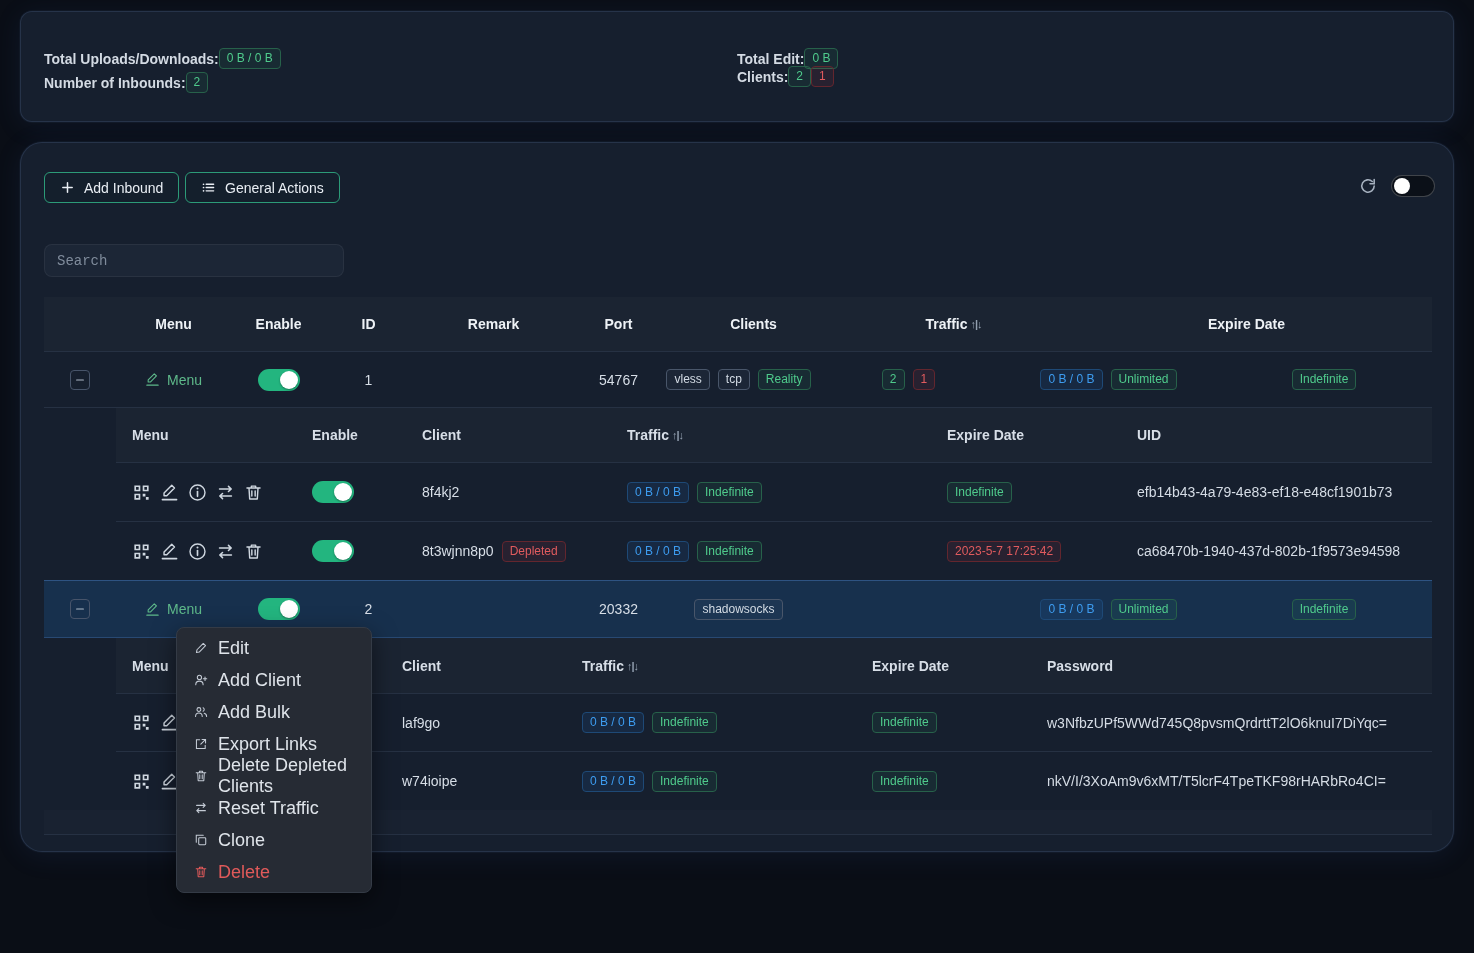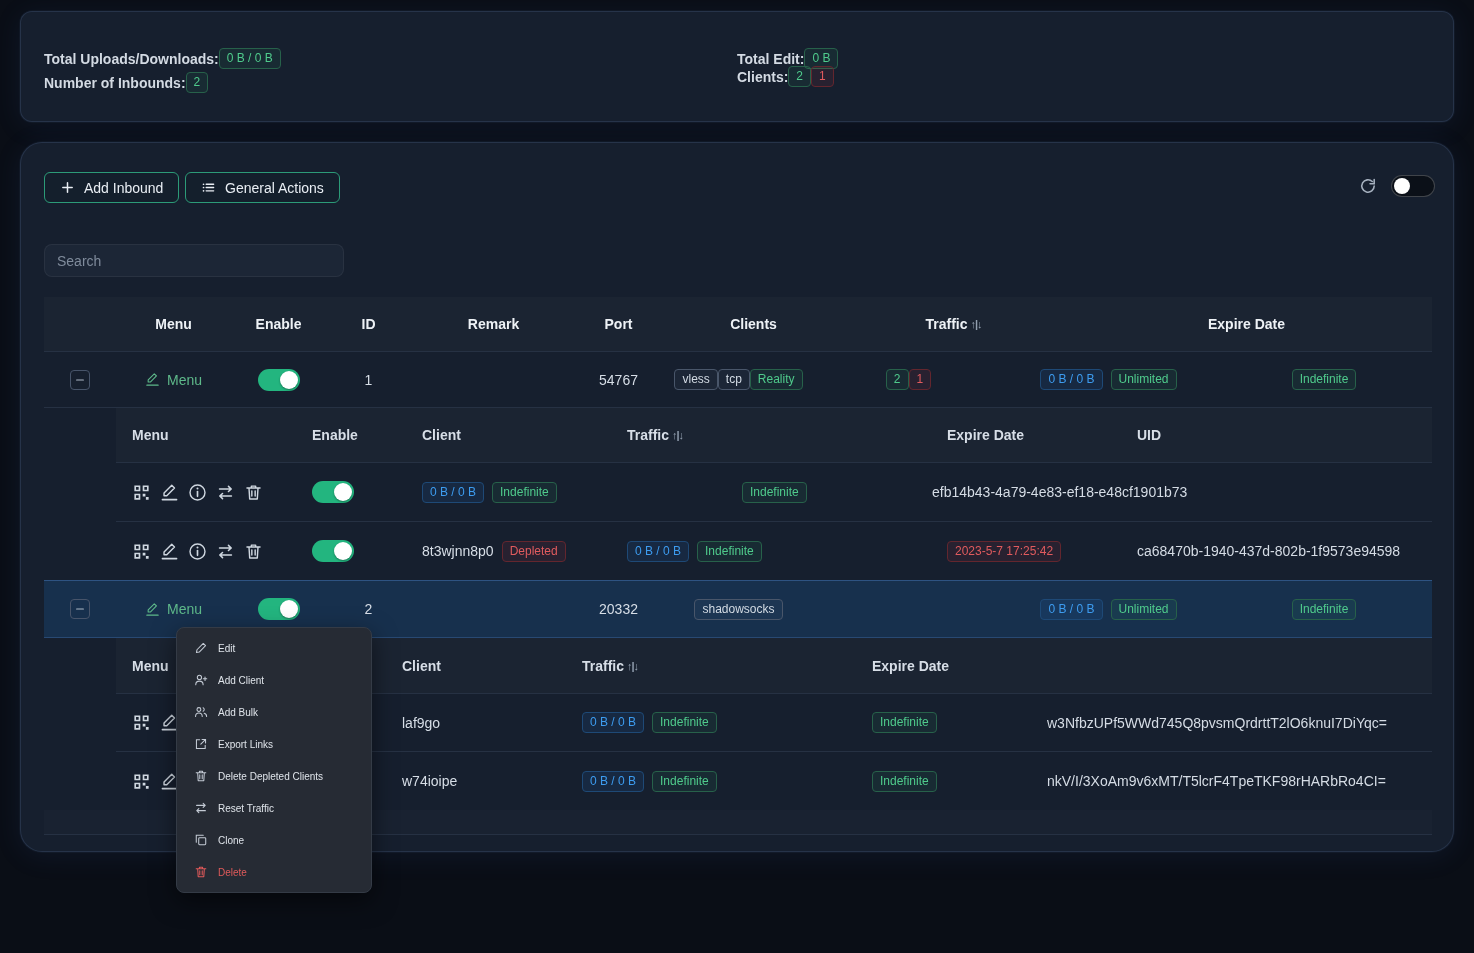--- a/index.html
+++ b/index.html
@@ -48,7 +48,7 @@
   #search{
     position:absolute;left:23px;top:101px;width:300px;height:33px;border-radius:8px;
     background:#1c2636;border:1px solid rgba(255,255,255,.06);color:#dfe5ec;font-size:14px;
-    padding:0 12px;font-family:Liberation Sans, sans-serif;outline:none;
+    padding:0 12px;font-family:Liberation Mono, monospace;outline:none;
   }
   #search::placeholder{color:#7f8b9b}
 

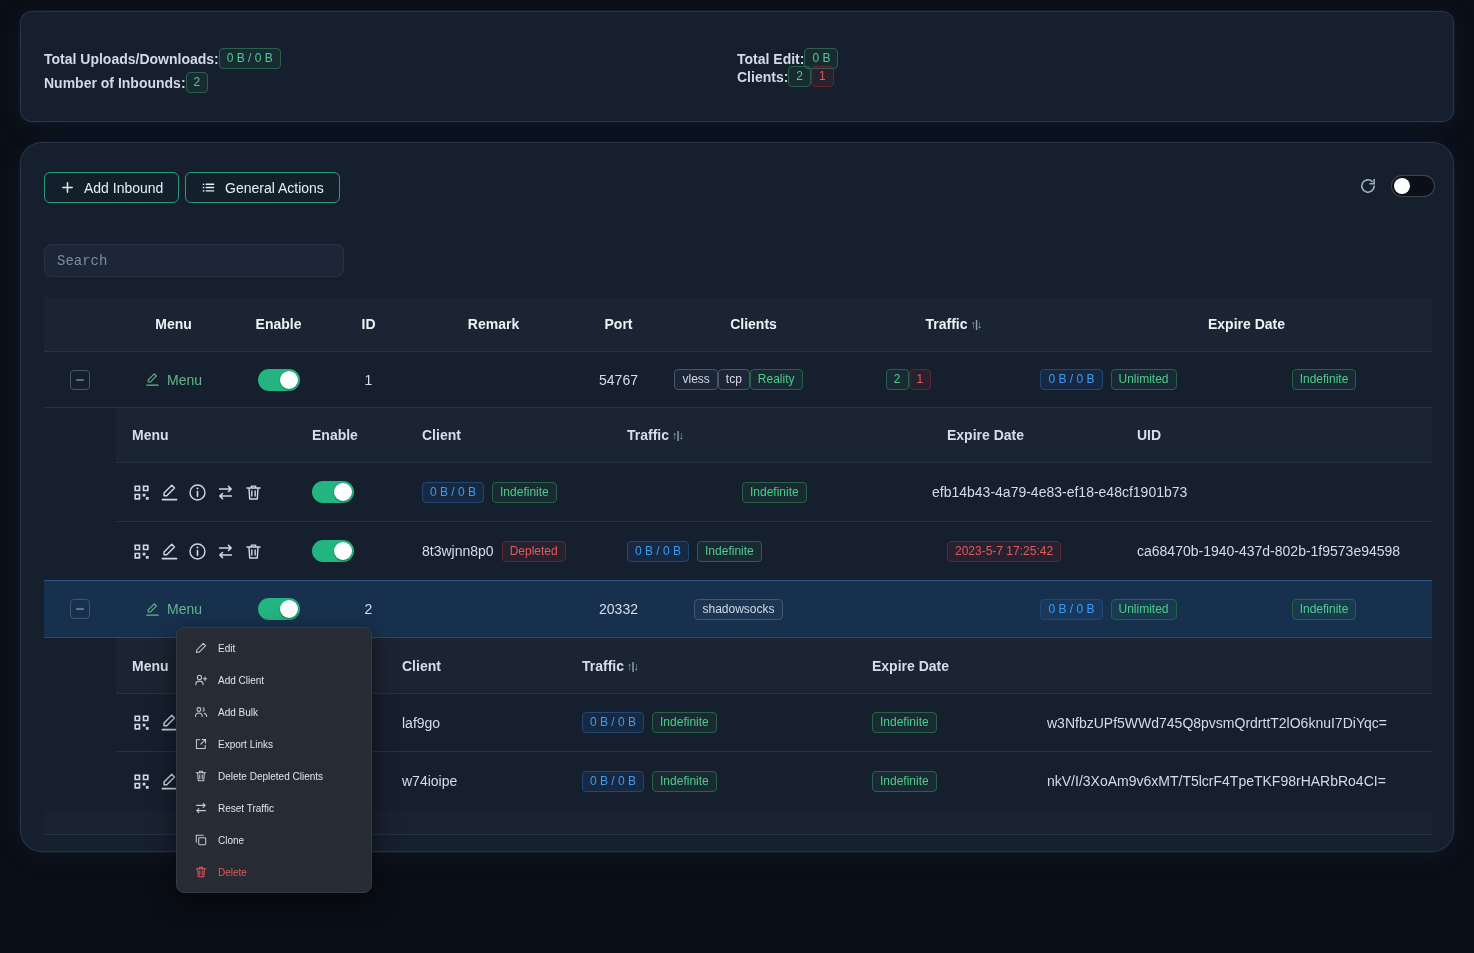--- a/index.html
+++ b/index.html
@@ -59,7 +59,7 @@
   .cell{display:flex;align-items:center;font-size:14px;color:#d7dee7;min-width:0}
   .center{justify-content:center}
   .hd{font-weight:bold;color:#eef2f6}
-  .gap4{gap:0}.gap8{gap:8px}
+  .gap4{gap:8px}.gap8{gap:8px}
   .sort{font-size:11px;color:#93a0b0;margin-left:3px;letter-spacing:-1px;font-weight:bold}
 
   

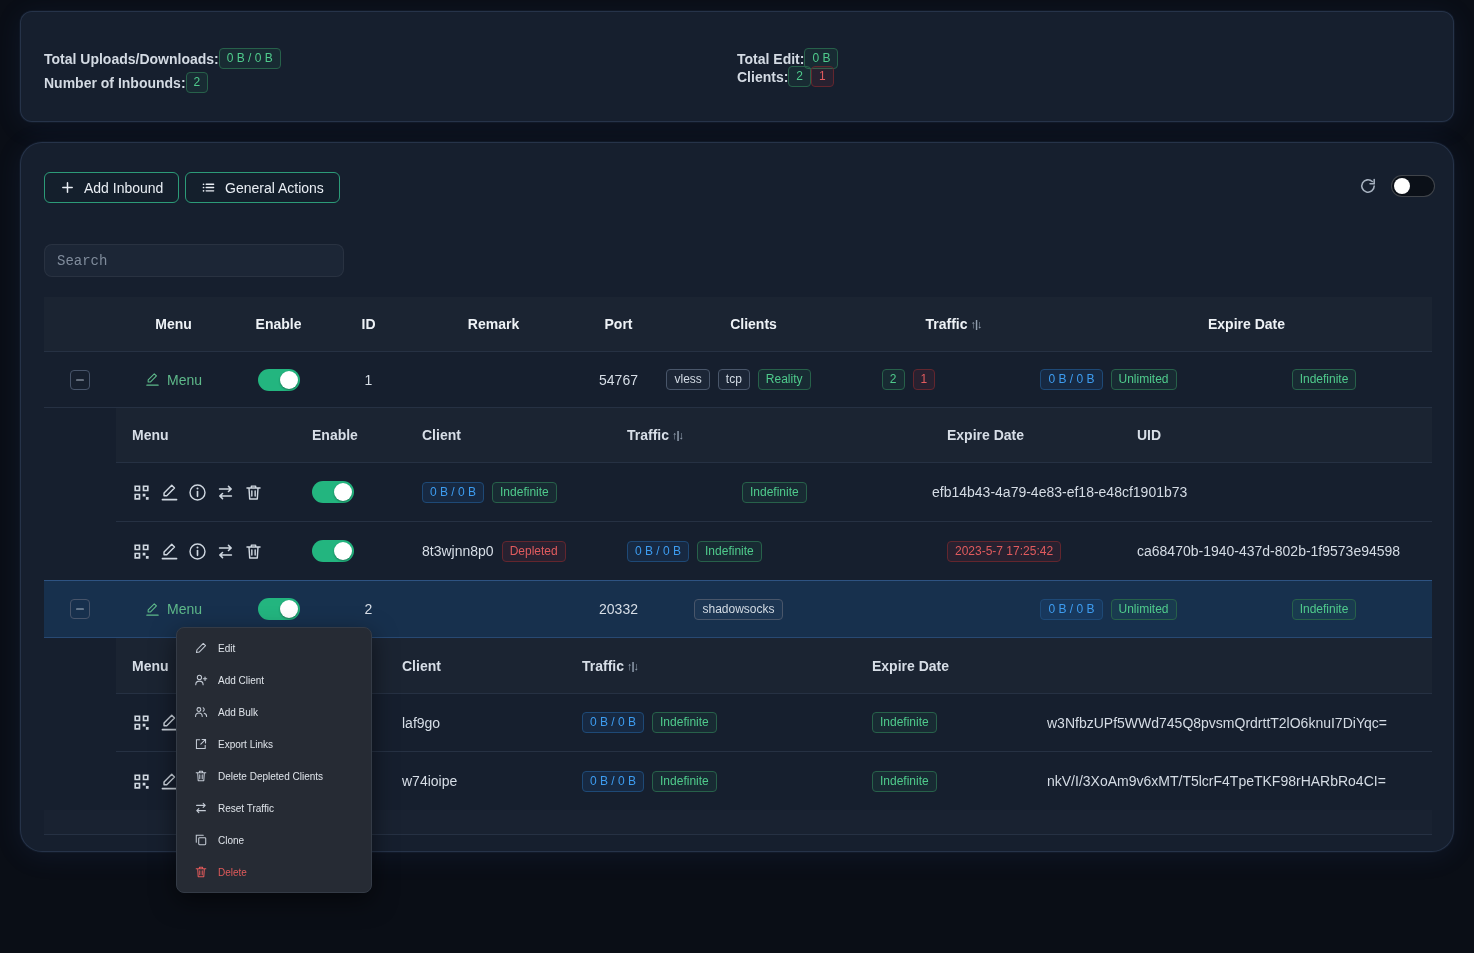--- a/index.html
+++ b/index.html
@@ -302,6 +302,7 @@
               <div class="knob"></div>
             </div>
         </div>
+        <div class="scell s1c">8f4kj2</div>
         <div class="scell s1d gap8">
           <span class="tag blue">0 B / 0 B</span>
           <span class="tag green">Indefinite</span>

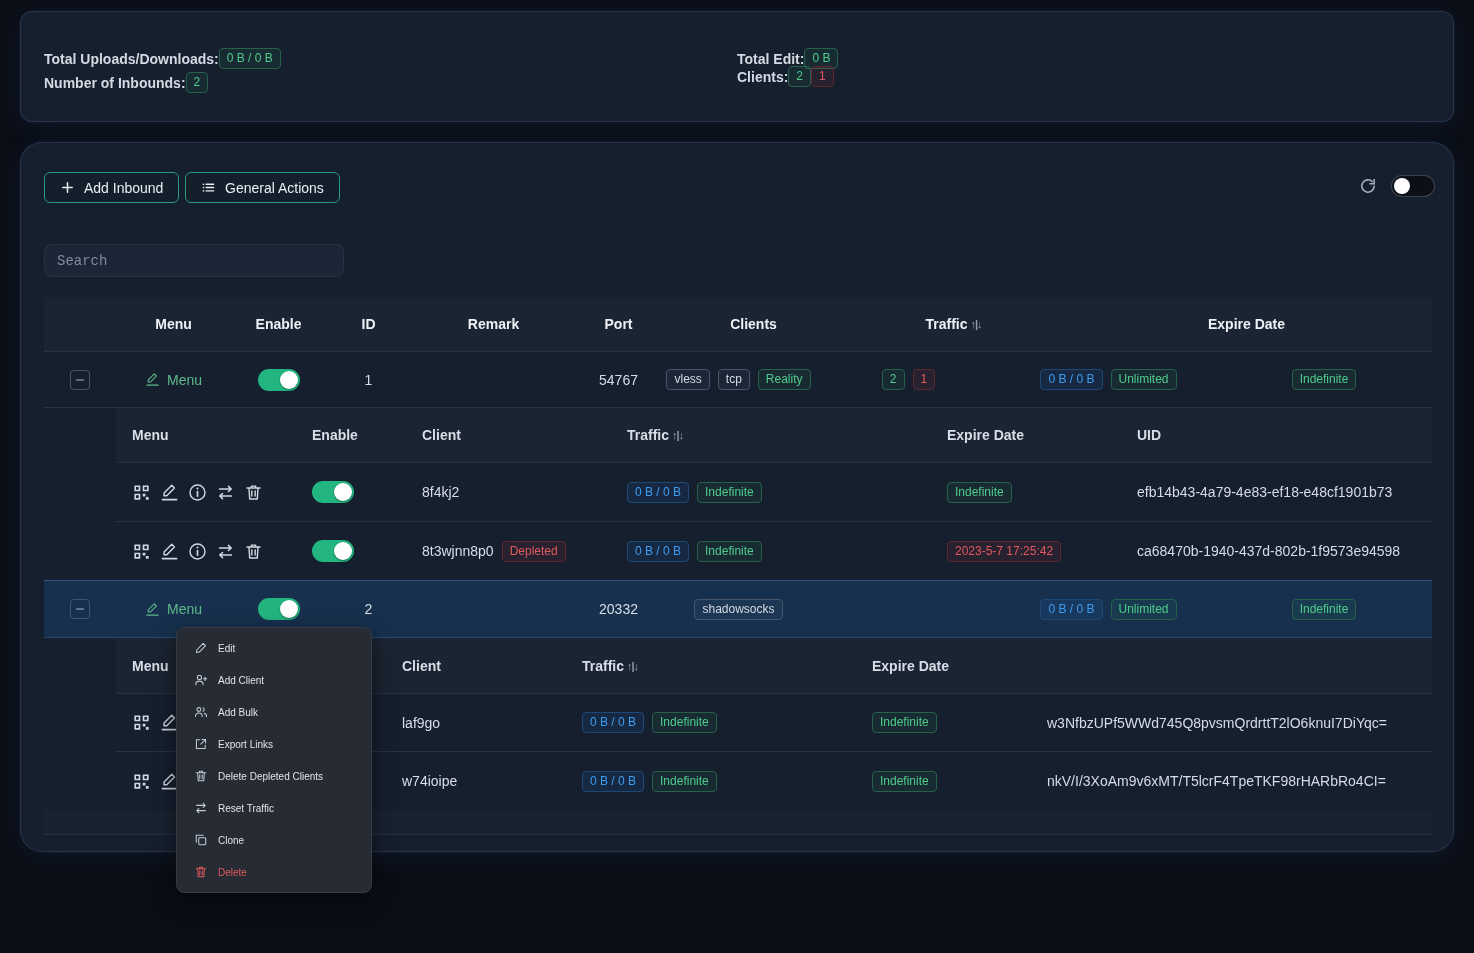--- a/index.html
+++ b/index.html
@@ -93,7 +93,7 @@
     background:#262b34;border:1px solid #343b46;border-radius:8px;padding:4px 0;
     box-shadow:0 8px 24px rgba(0,0,0,.5);
   }
-  .mi{display:flex;align-items:center;gap:10px;height:32px;padding:0 17px;font-size:10px;color:#dfe4ea;cursor:pointer}
+  .mi{display:flex;align-items:center;gap:10px;height:32px;padding:0 17px;font-size:18px;color:#dfe4ea;cursor:pointer}
   .mi .ic{width:14px;height:14px;color:#c3cad4}
   .mi.danger,.mi.danger .ic{color:#e05a5a}
 </style>

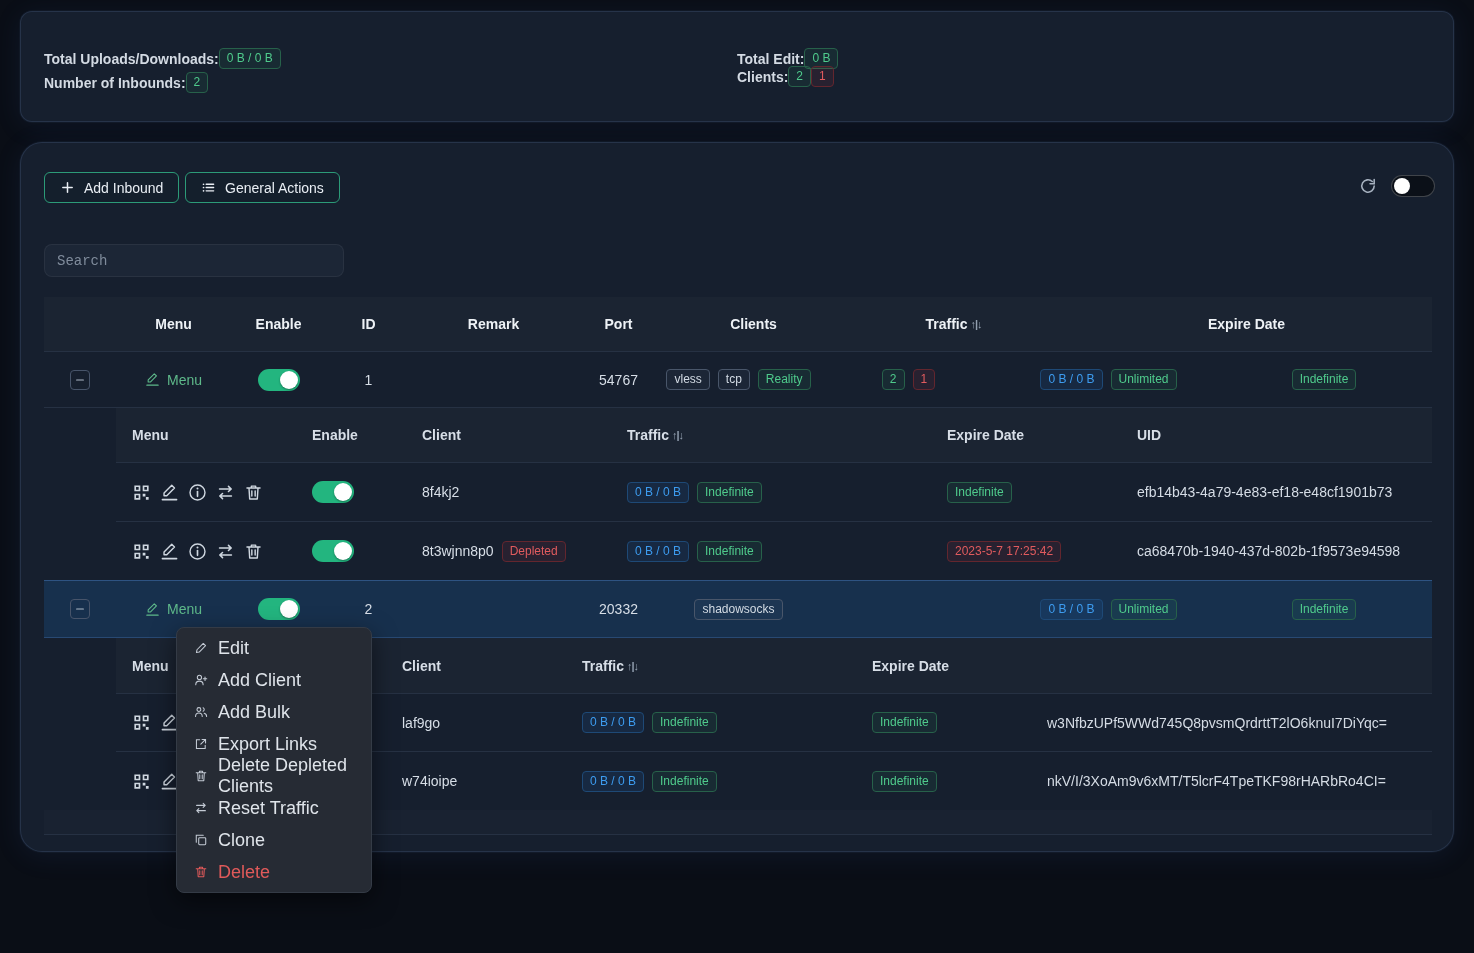--- a/index.html
+++ b/index.html
@@ -404,6 +404,7 @@
           <span class="sort">↑|↓</span>
         </div>
         <div class="scell s2e hd">Expire Date</div>
+        <div class="scell s2f hd">Password</div>
       </div>
 
       <div class="srow" style="height:58px">

